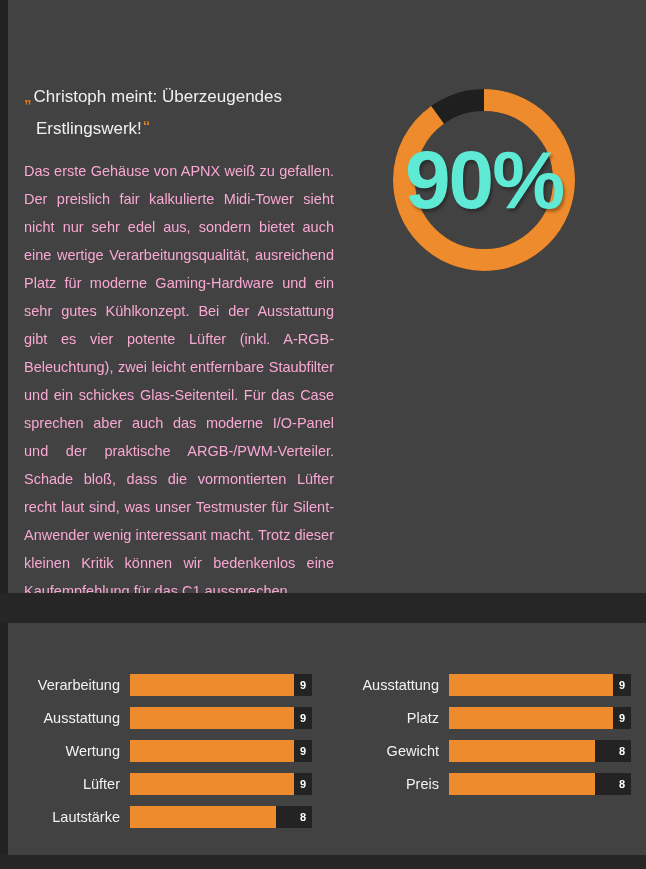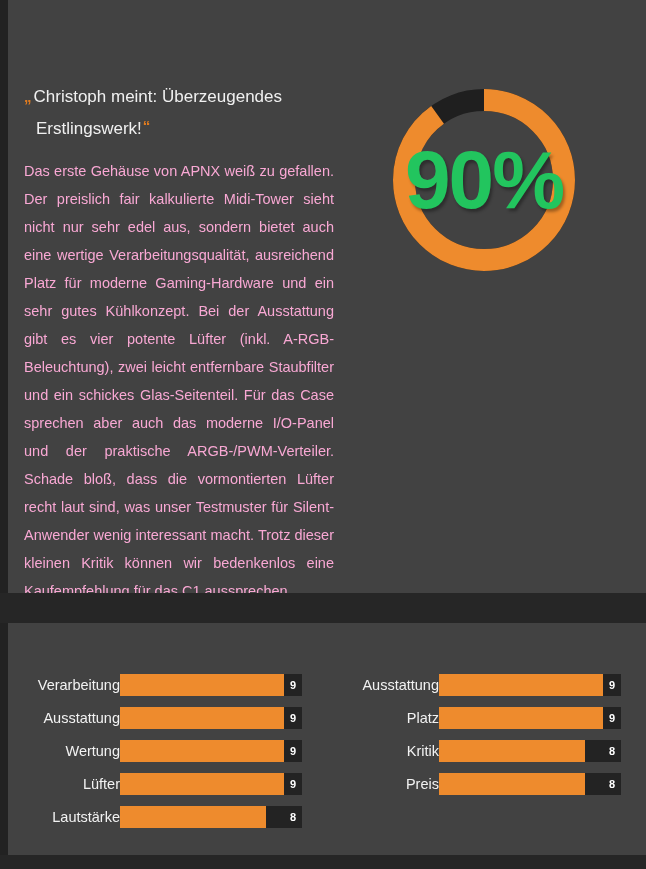--- a/index.html
+++ b/index.html
@@ -97,7 +97,7 @@
     justify-content: center;
     font-size: 82px;
     font-weight: bold;
-    color: #22c55e;
+    color: #5eead4;
     letter-spacing: -2px;
     text-shadow: 2px 3px 3px rgba(0,0,0,0.32);
     line-height: 1;

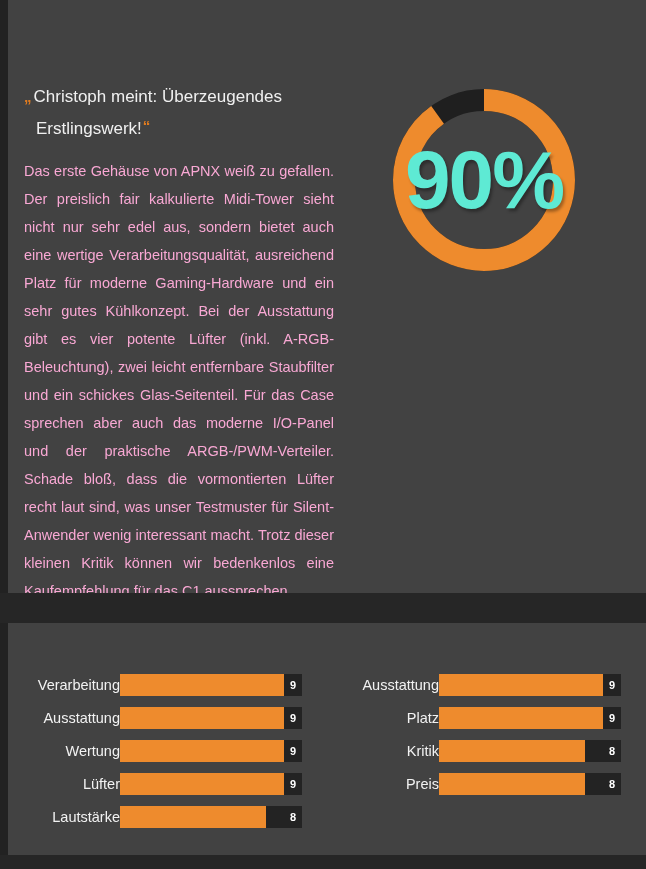--- a/index.html
+++ b/index.html
@@ -142,6 +142,7 @@
   .rating-label {
     width: 112px;
     text-align: right;
+    padding-right: 10px;
     font-size: 14.5px;
     color: #f2f2f2;
     white-space: nowrap;

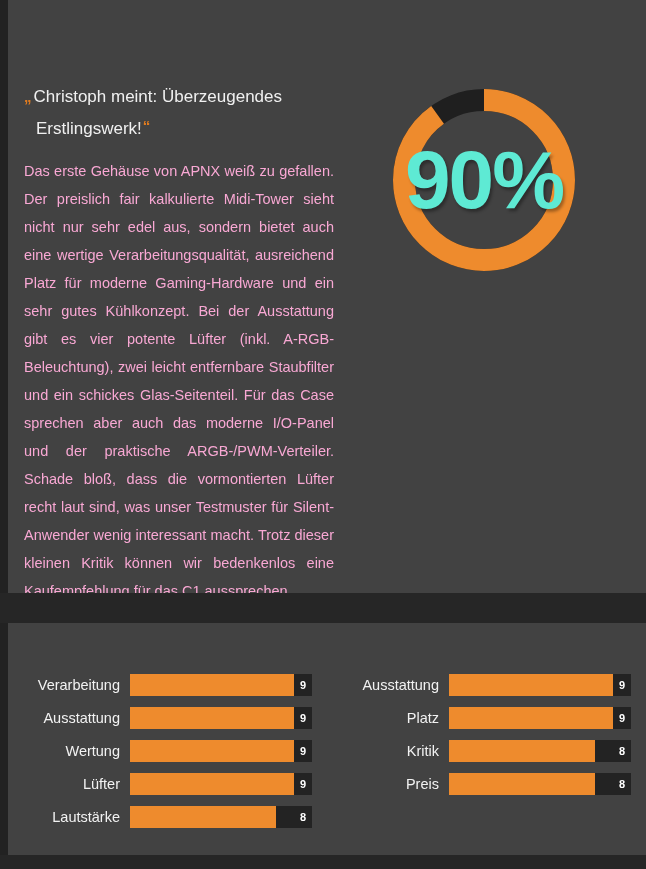--- a/index.html
+++ b/index.html
@@ -265,7 +265,7 @@
           </div>
         </div>
         <div class="rating-row">
-          <div class="rating-label">Kritik</div>
+          <div class="rating-label">Gewicht</div>
           <div class="rating-track">
             <div class="rating-fill" style="width: 80%;"></div>
             <div class="rating-score">8</div>

